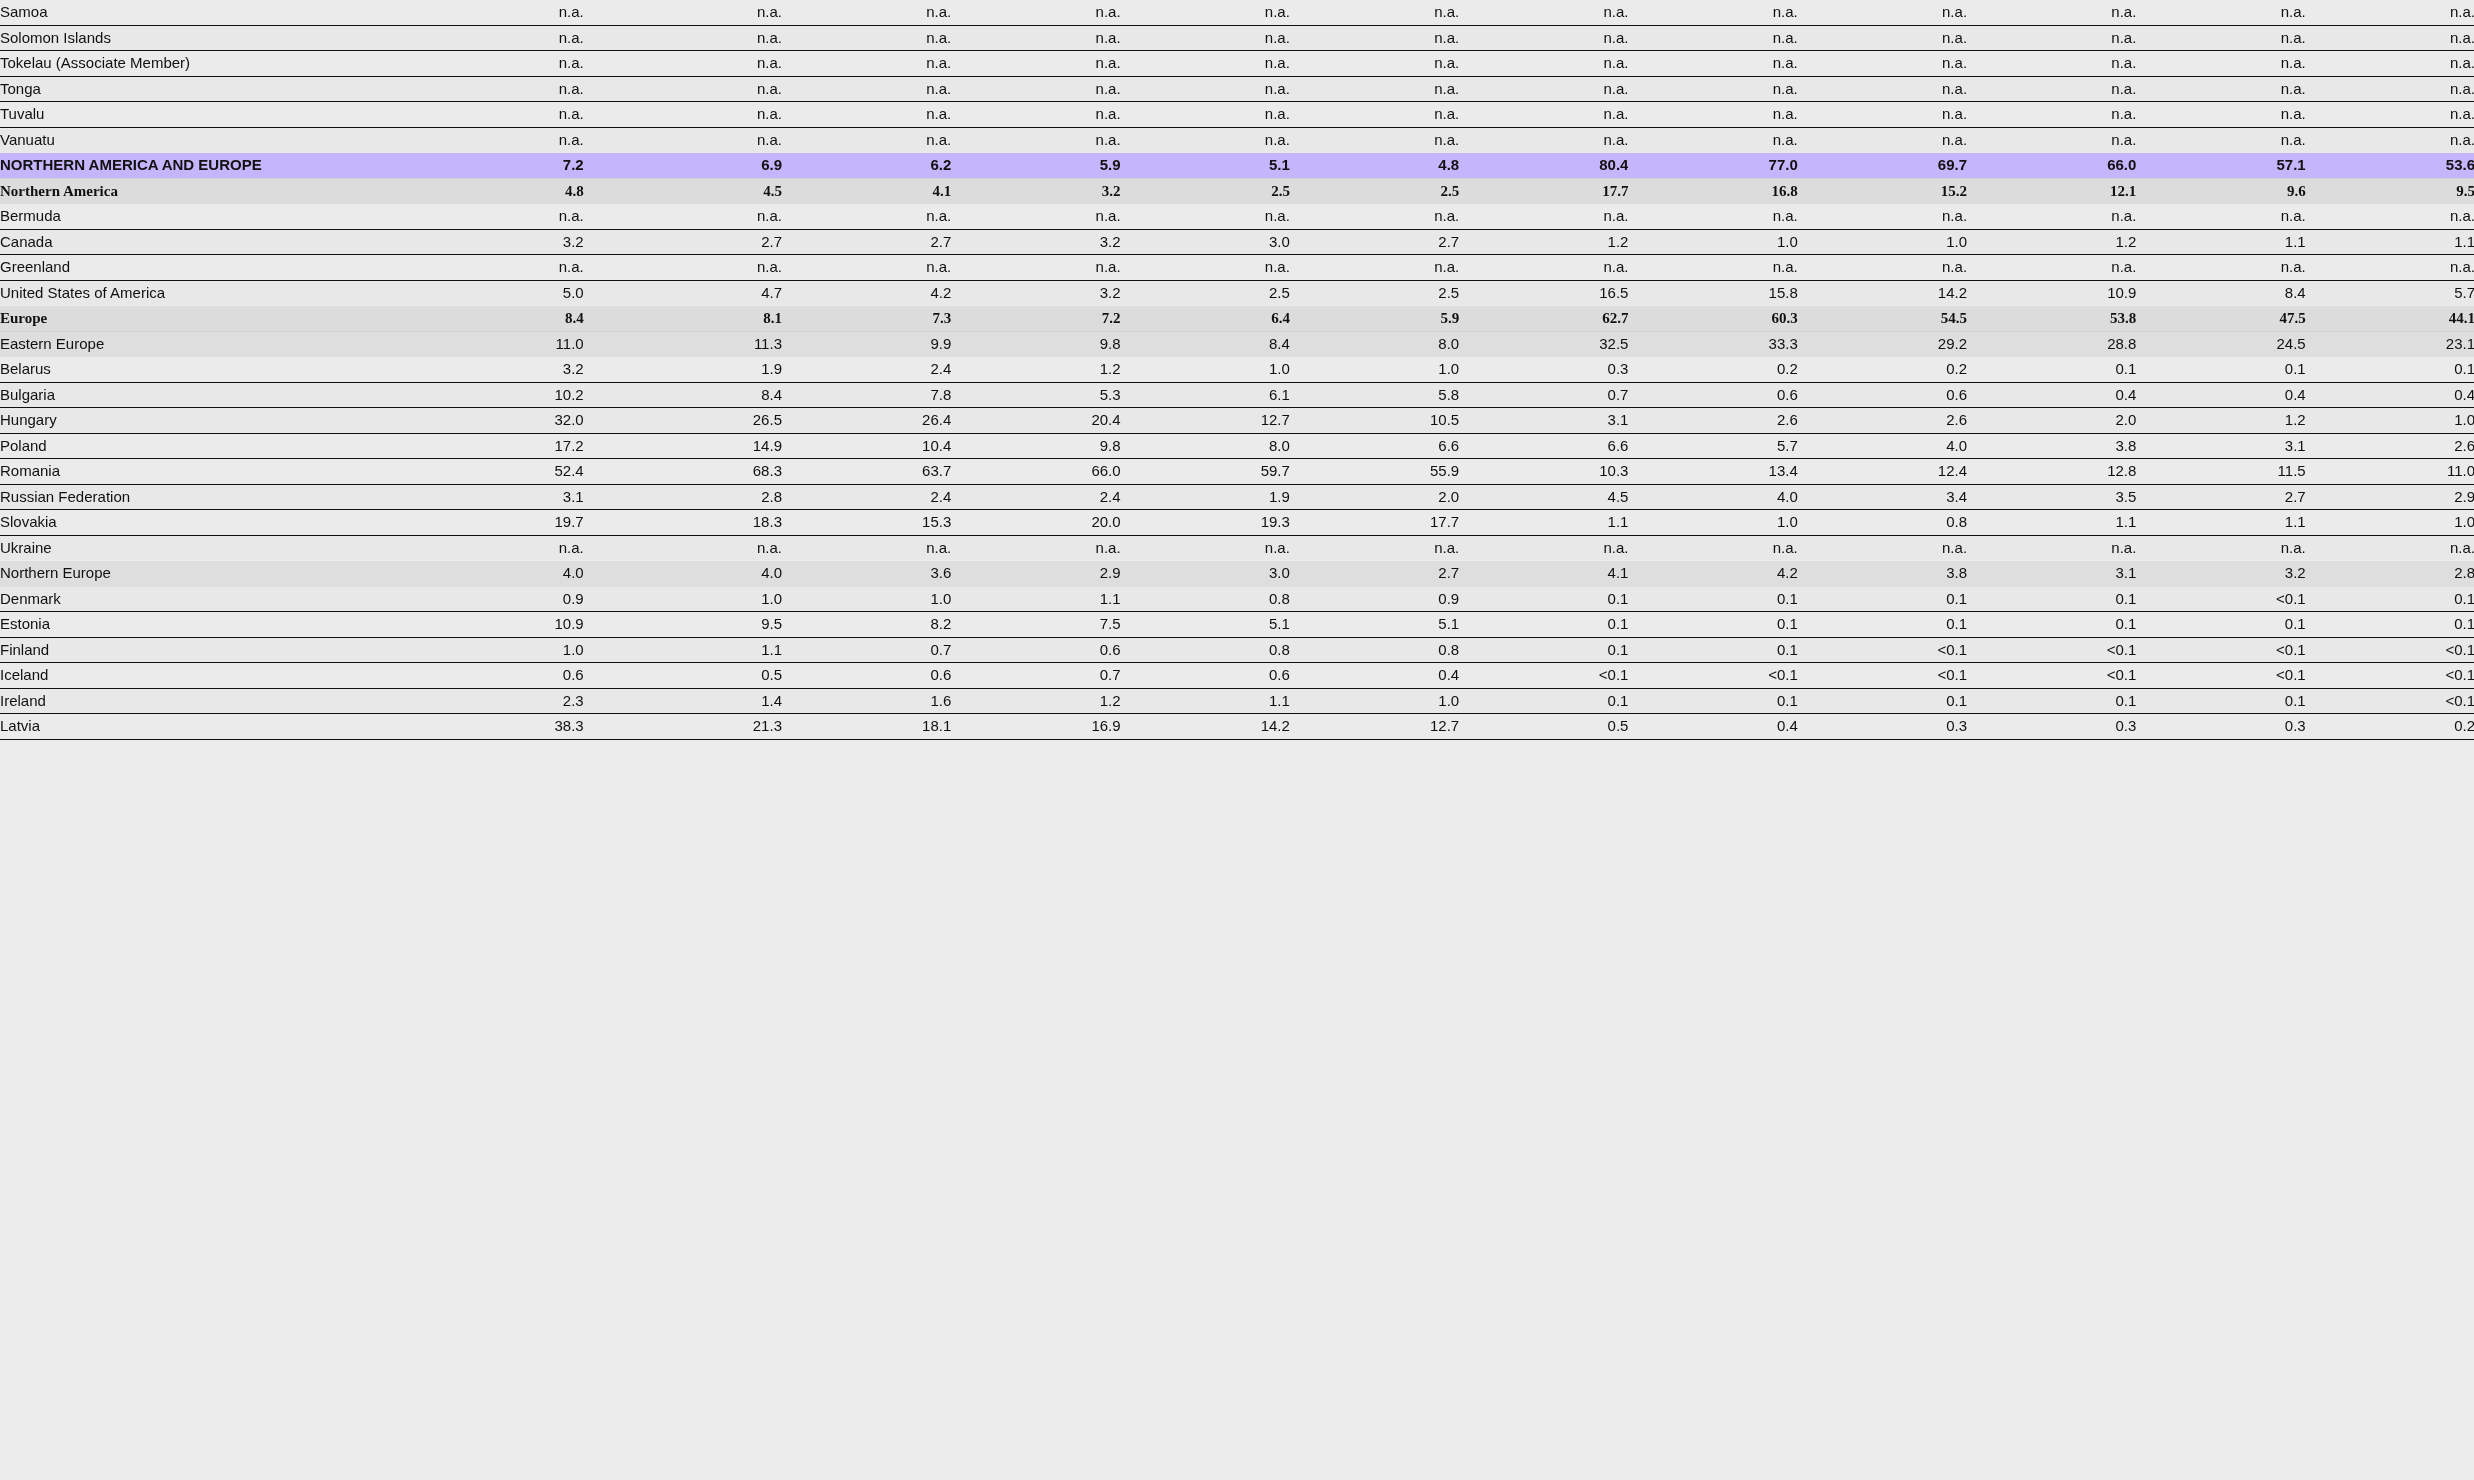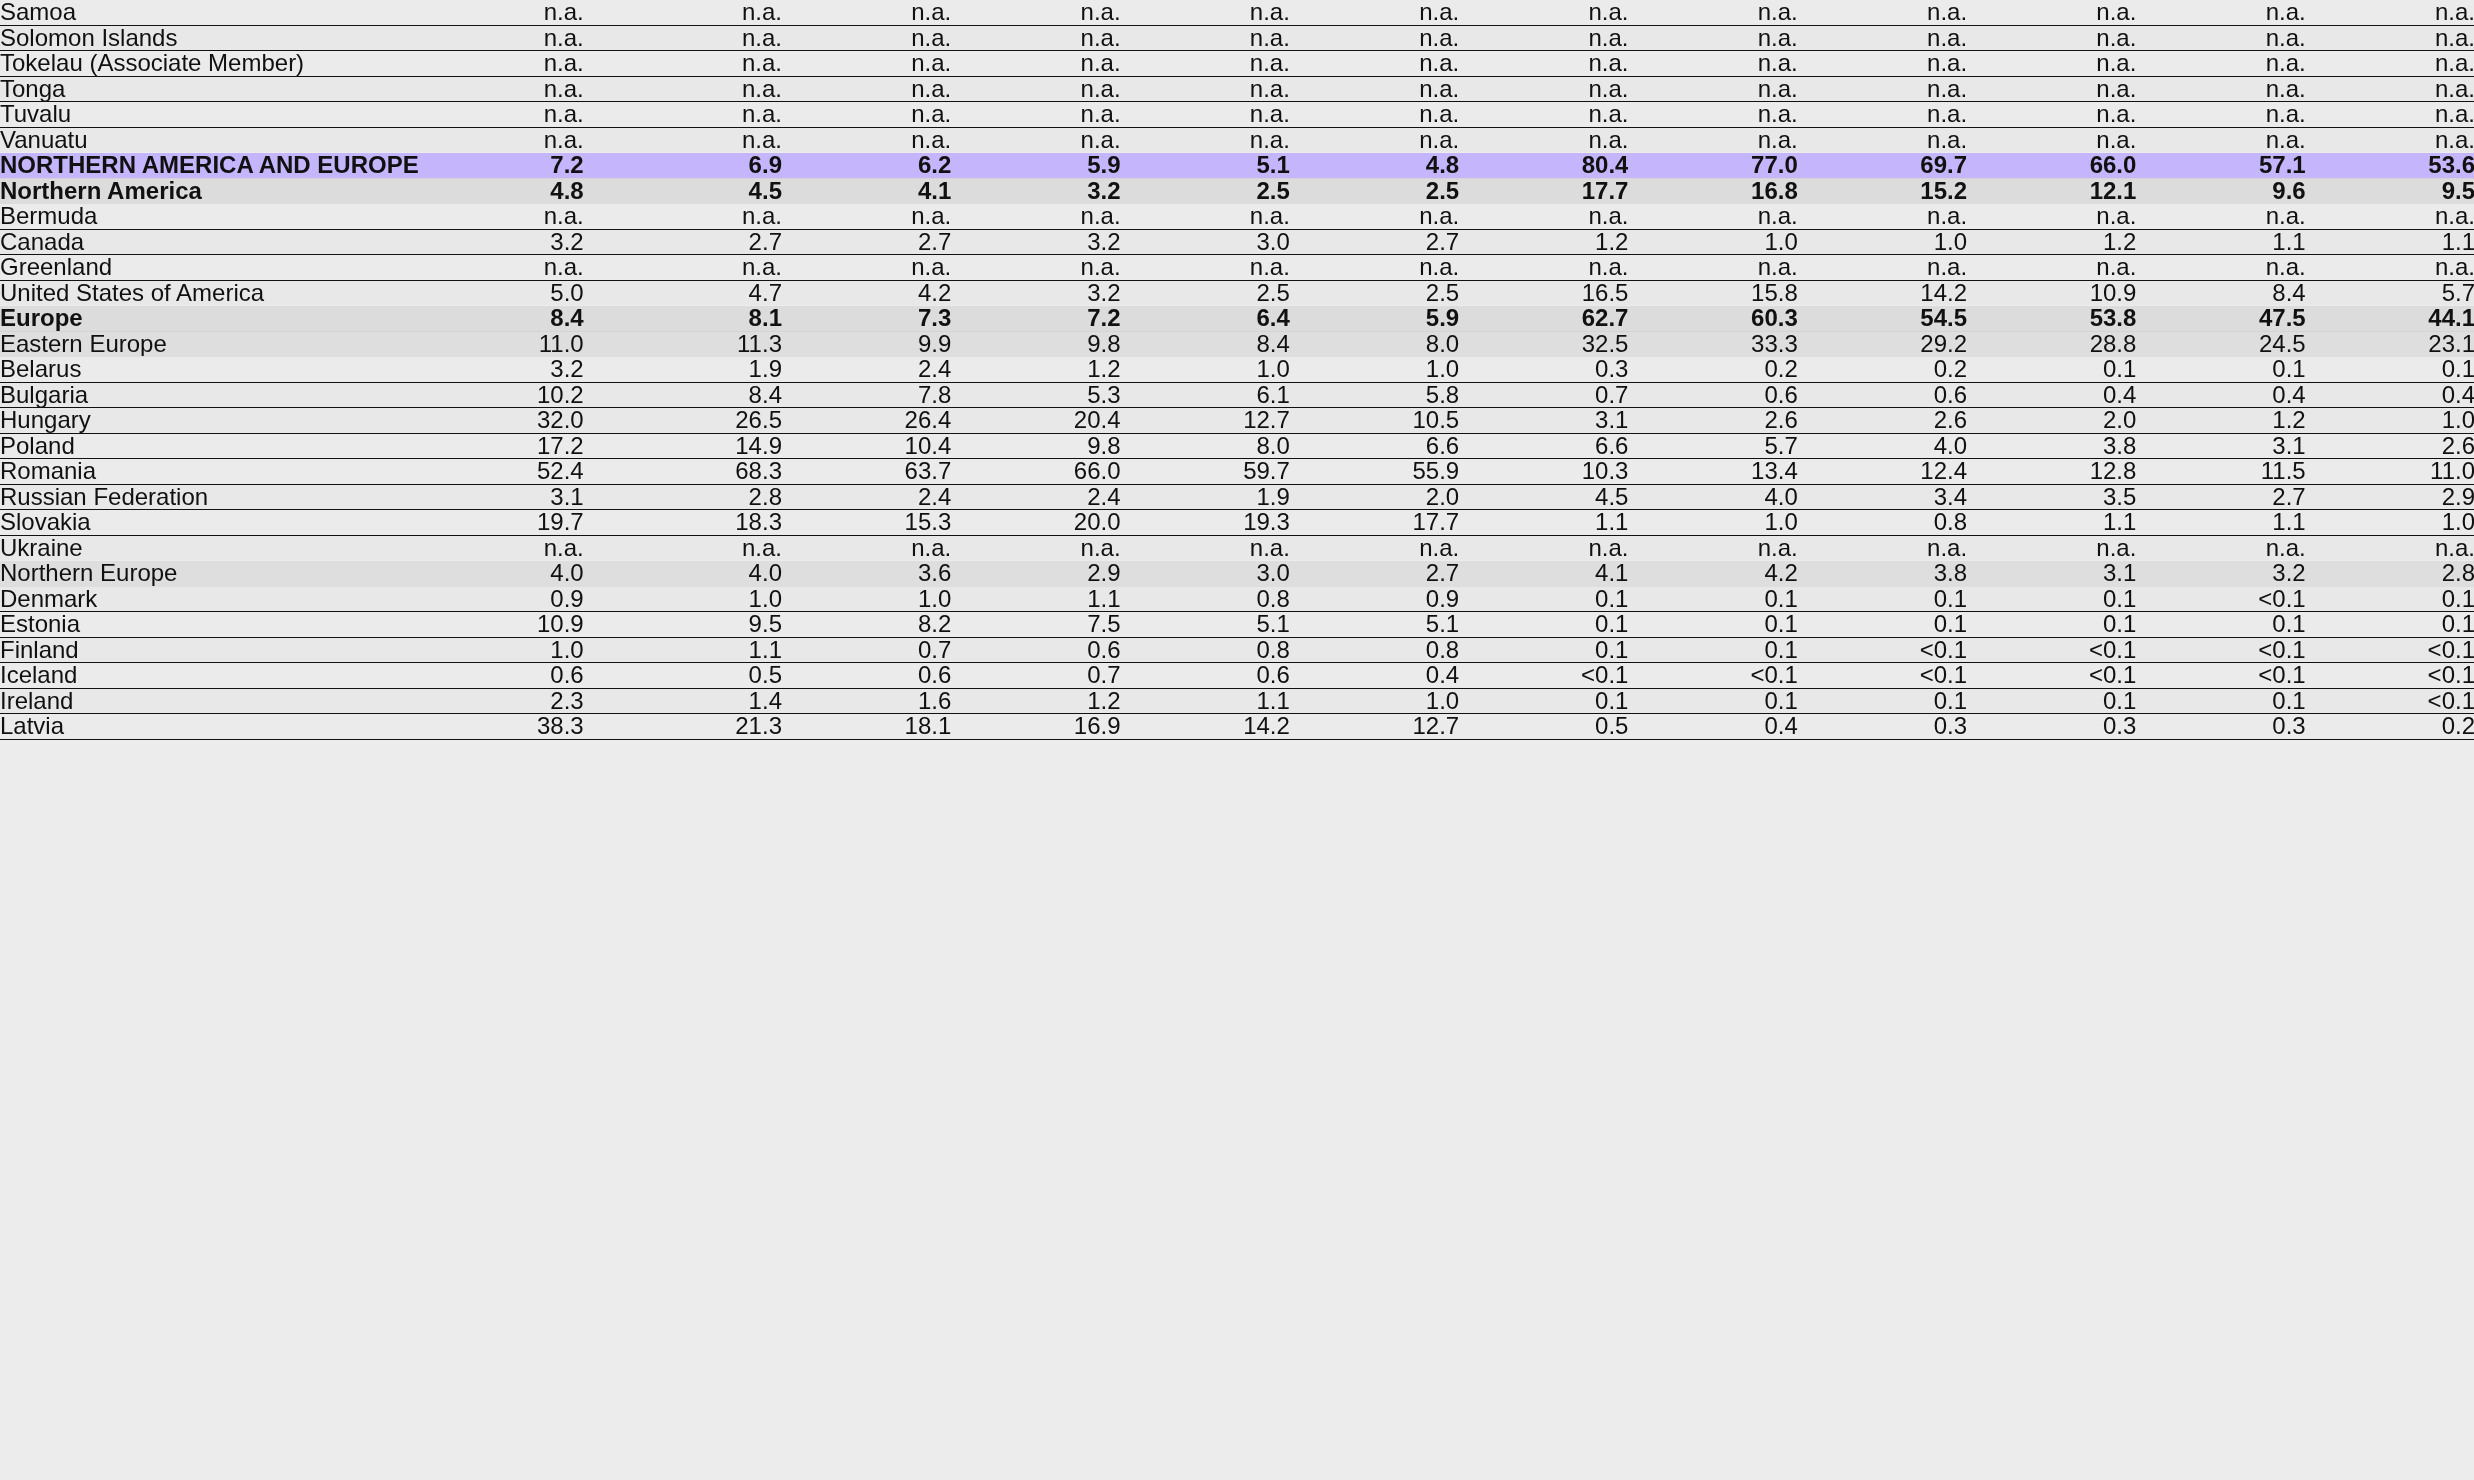--- a/index.html
+++ b/index.html
@@ -23,7 +23,7 @@
     width: 2475px;
     border-collapse: collapse;
     table-layout: fixed;
-    font-size: 24px;
+    font-size: 15px;
     color: #111111;
   }
   table.stat-table tr {

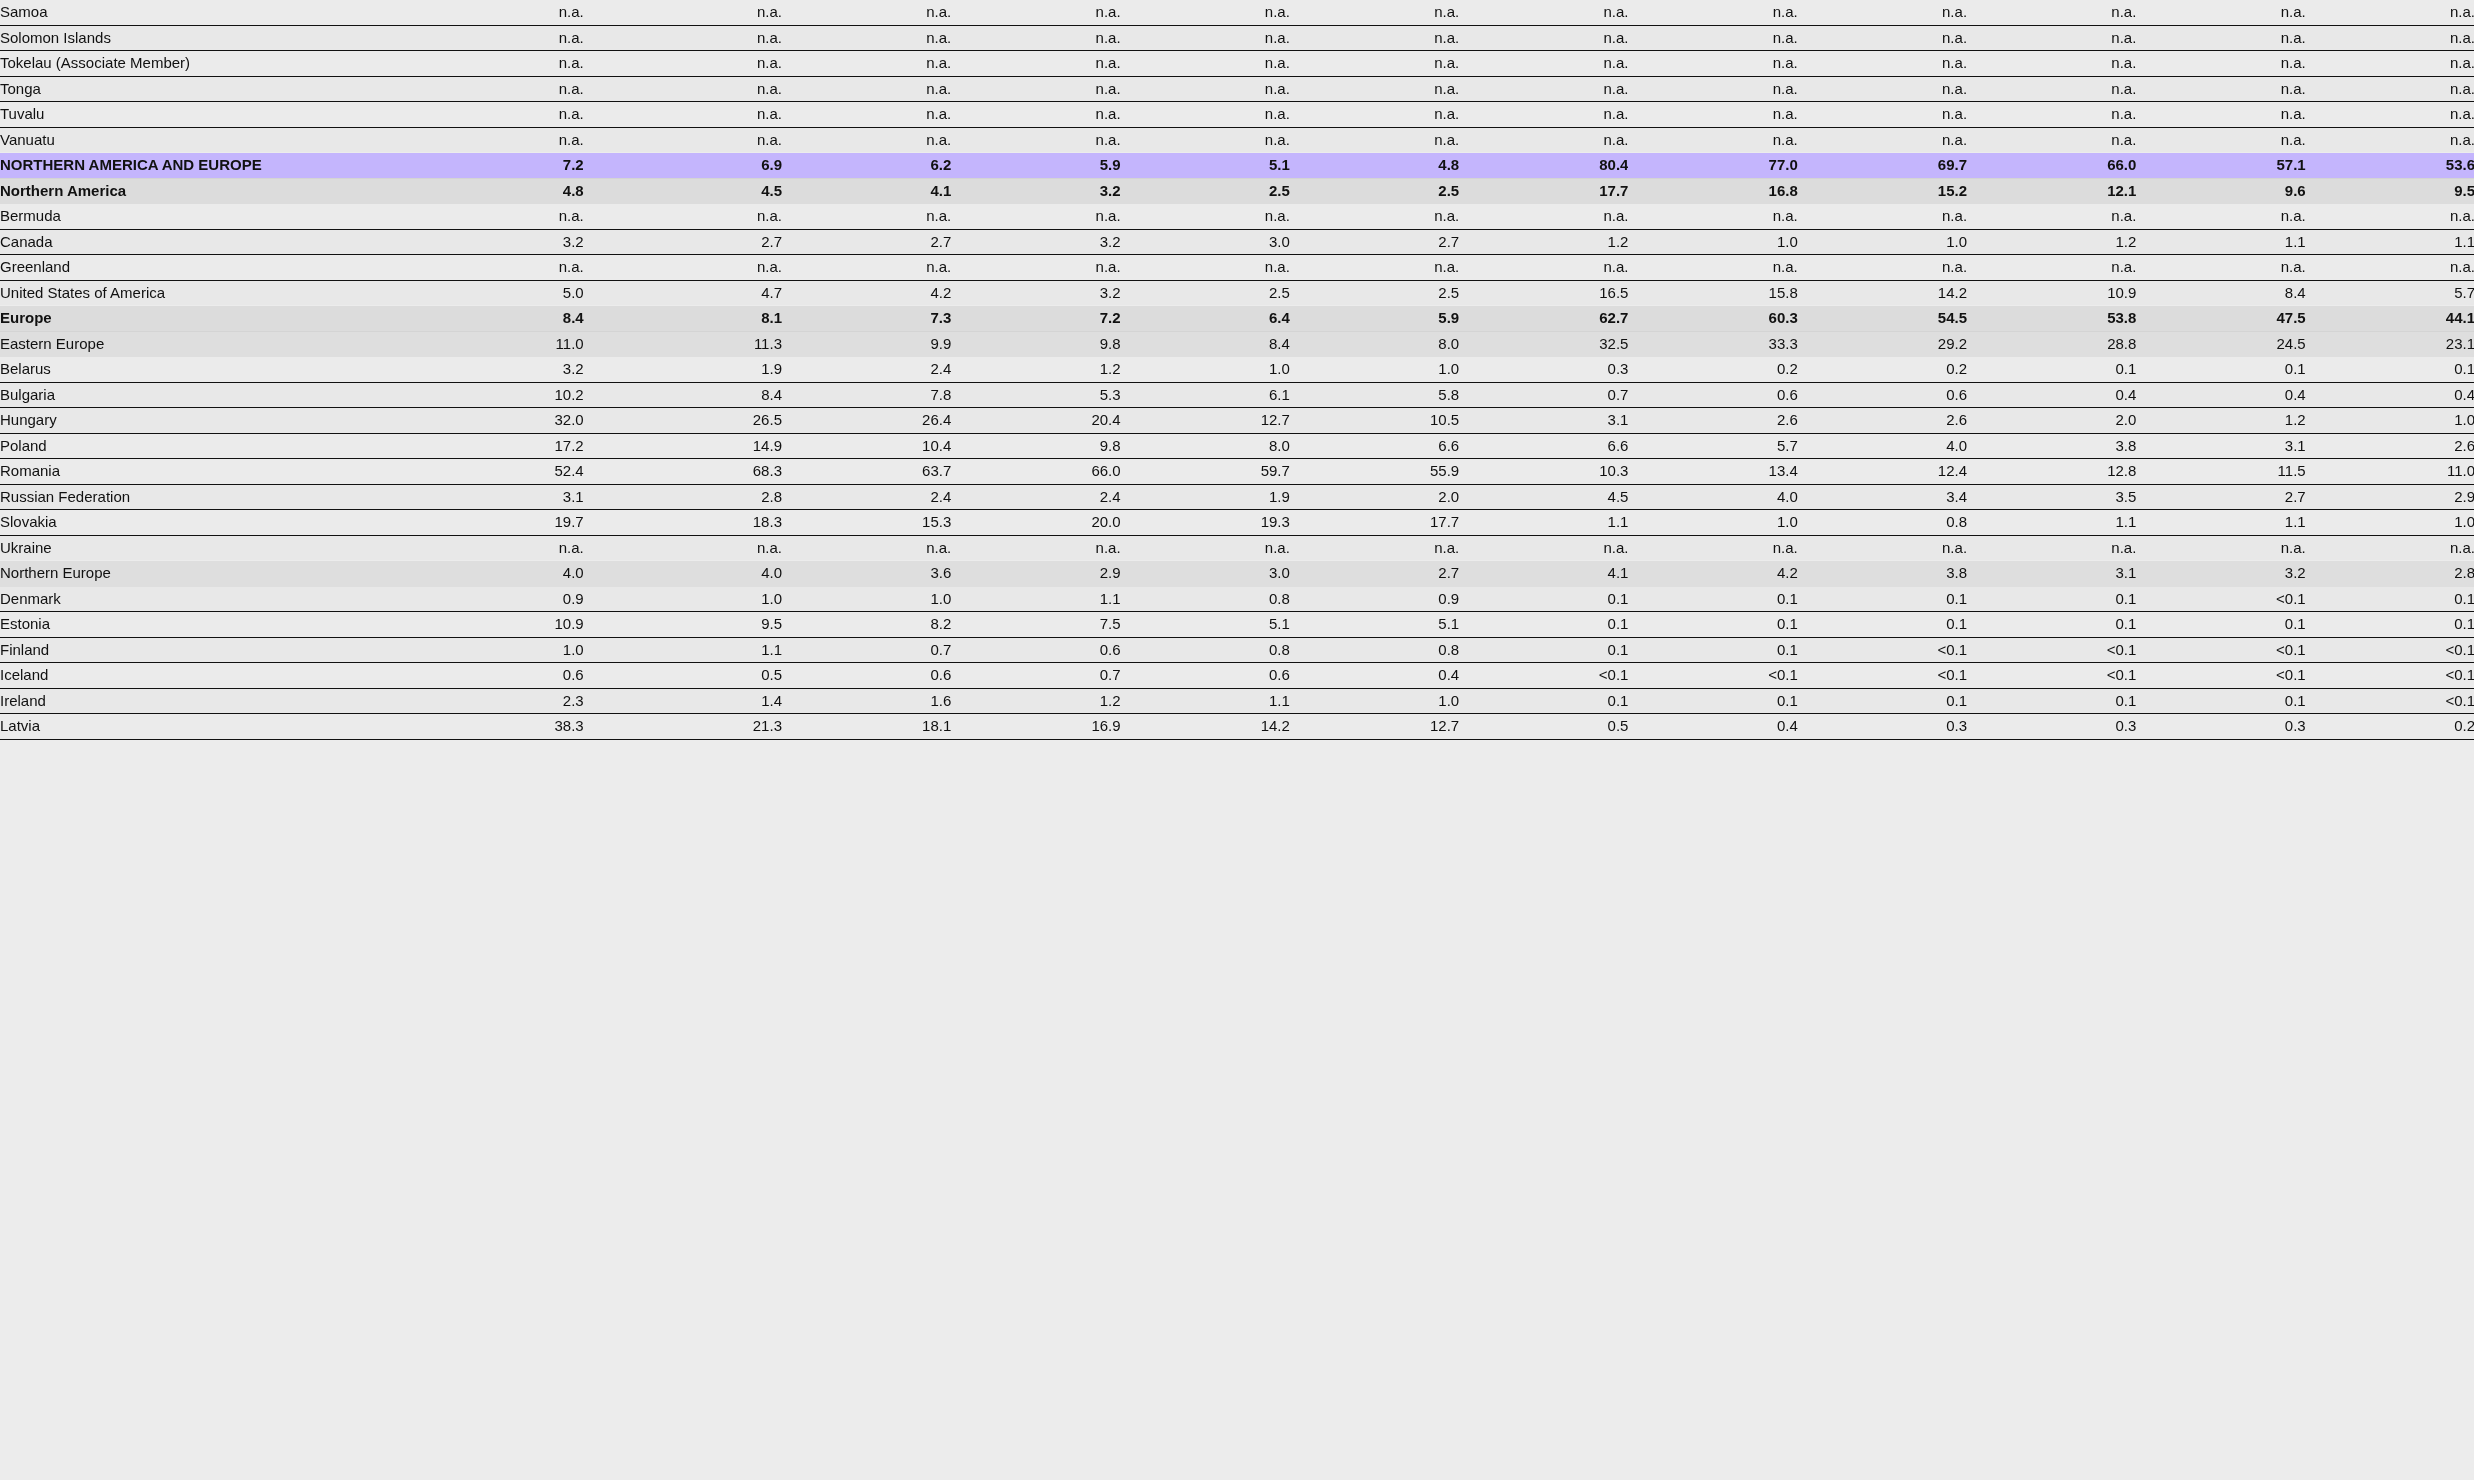--- a/index.html
+++ b/index.html
@@ -69,6 +69,7 @@
     background: #dcdcdc;
     font-weight: bold;
     border-bottom: 1.8px solid #dcdcdc;
+    font-family: Liberation Serif, serif;
   }
   tr.lvl-subsubregion td {
     background: #dedede;

